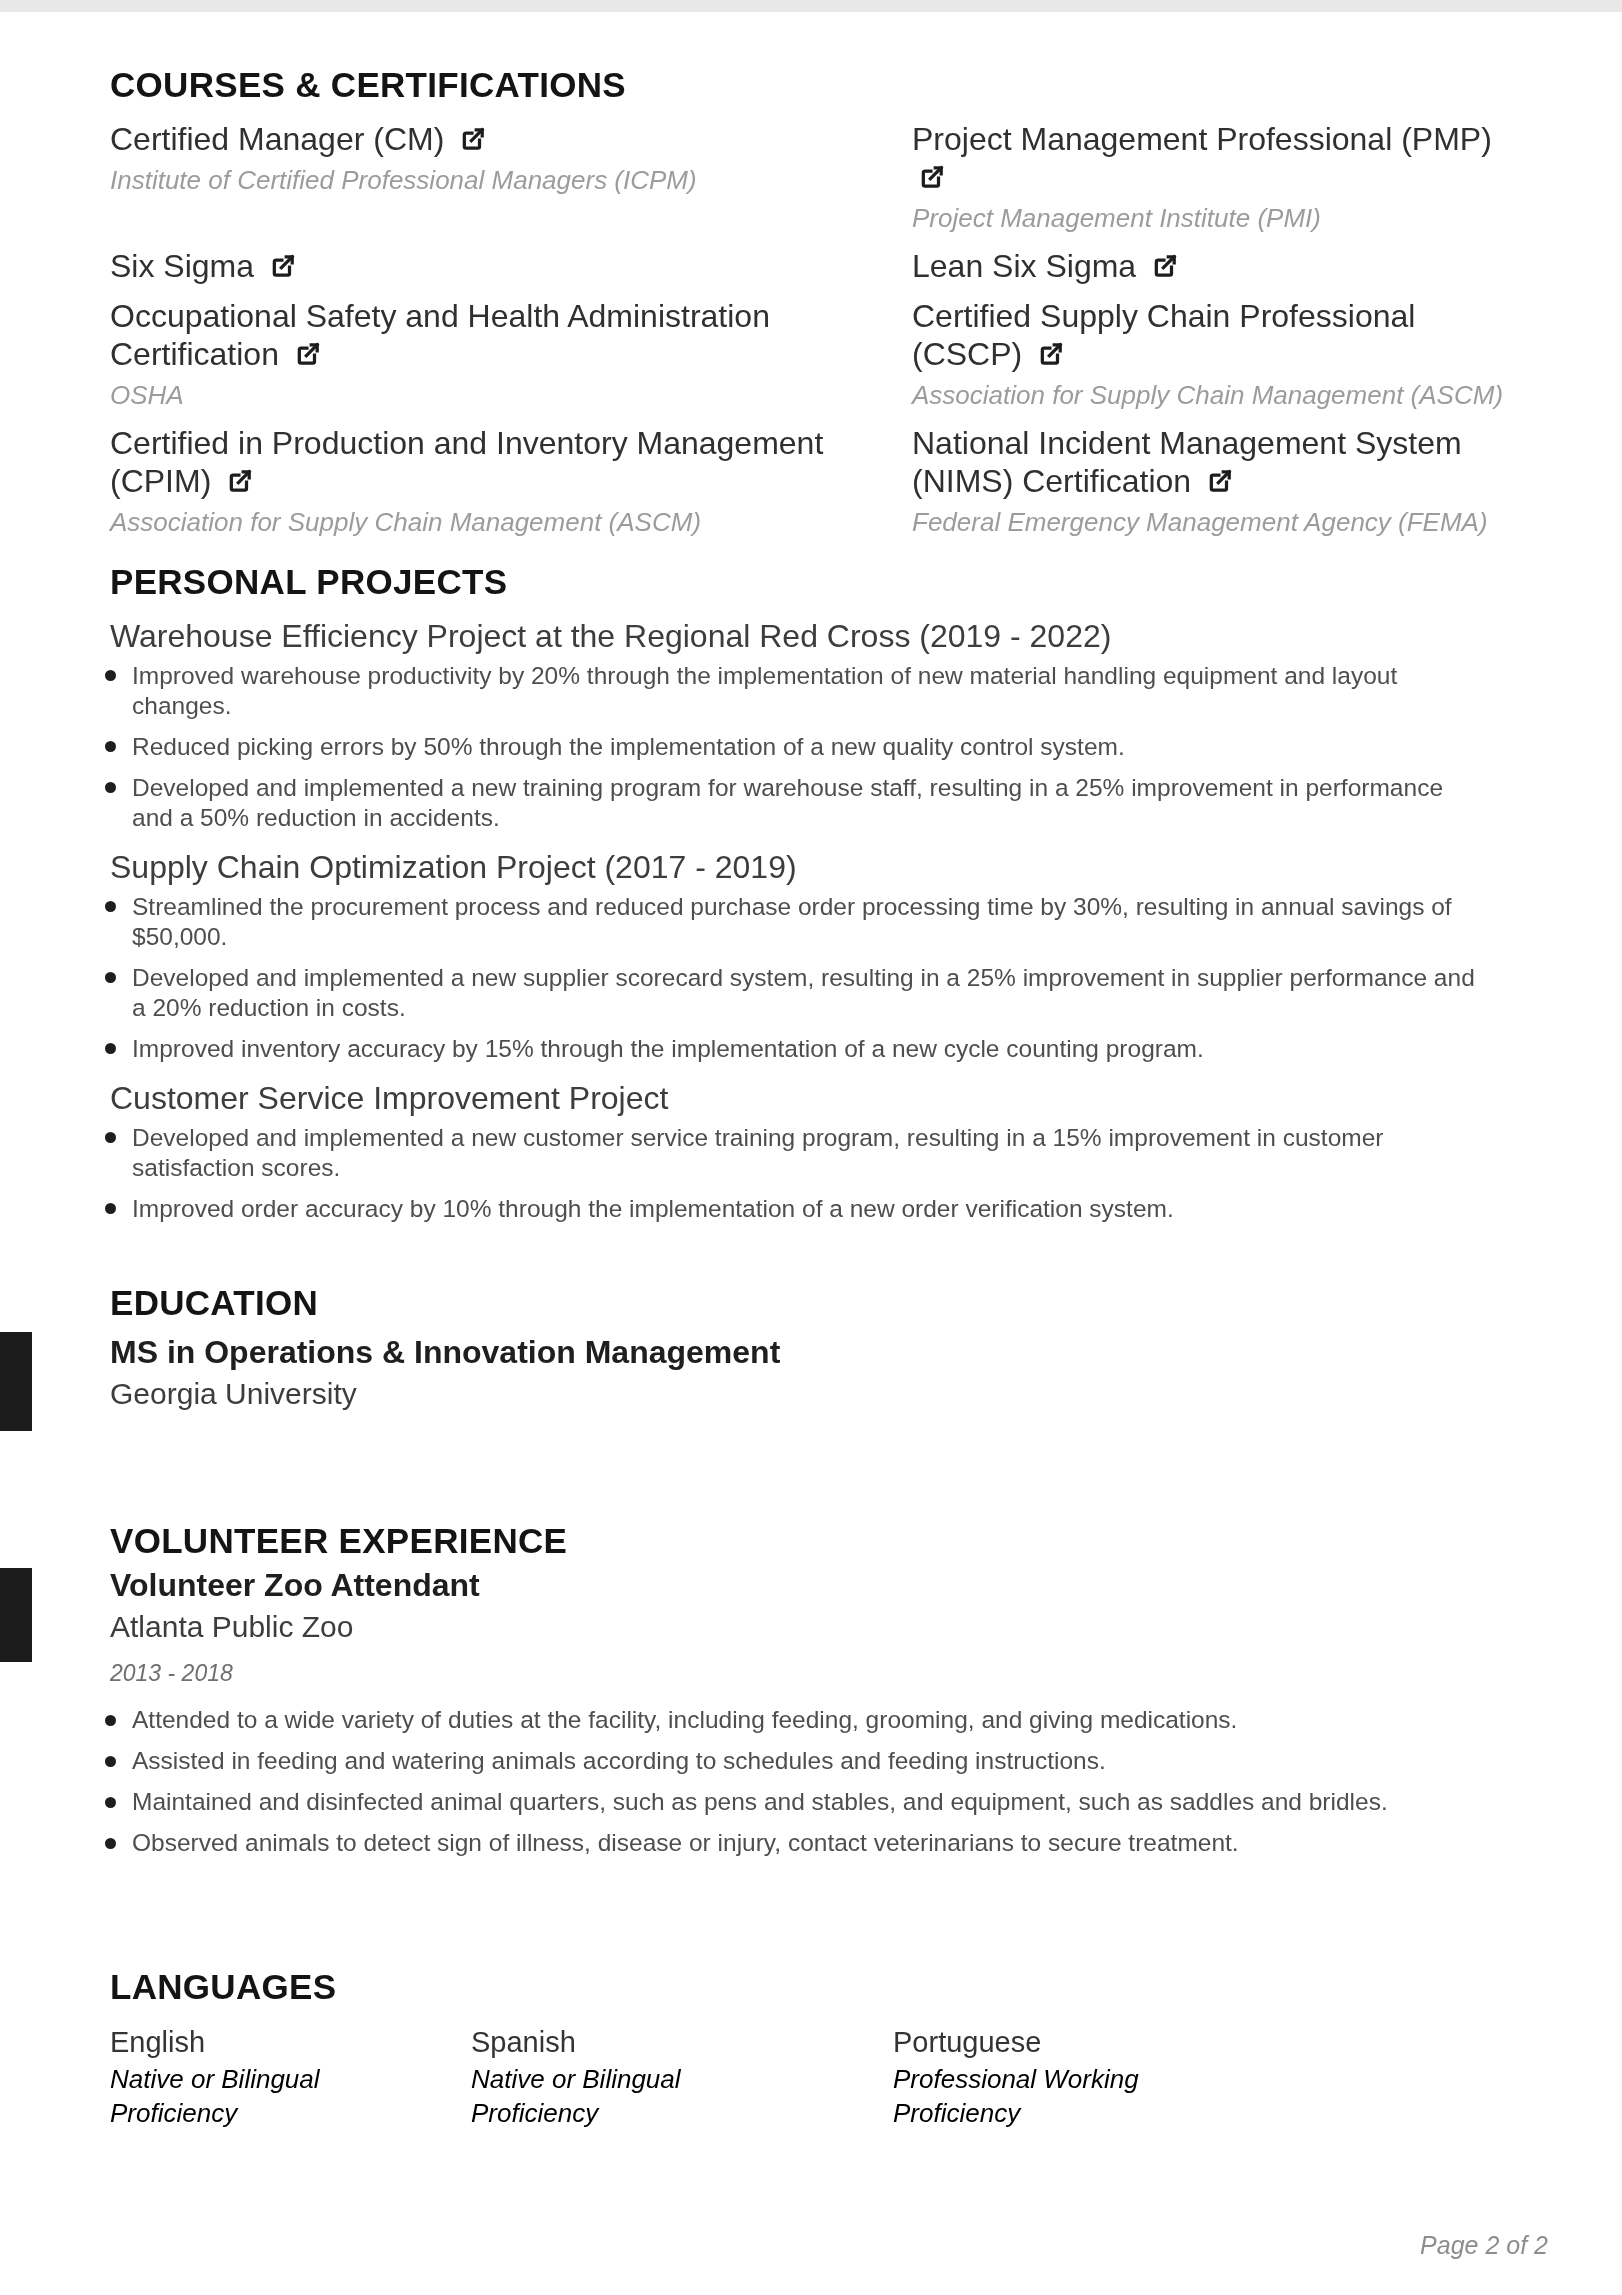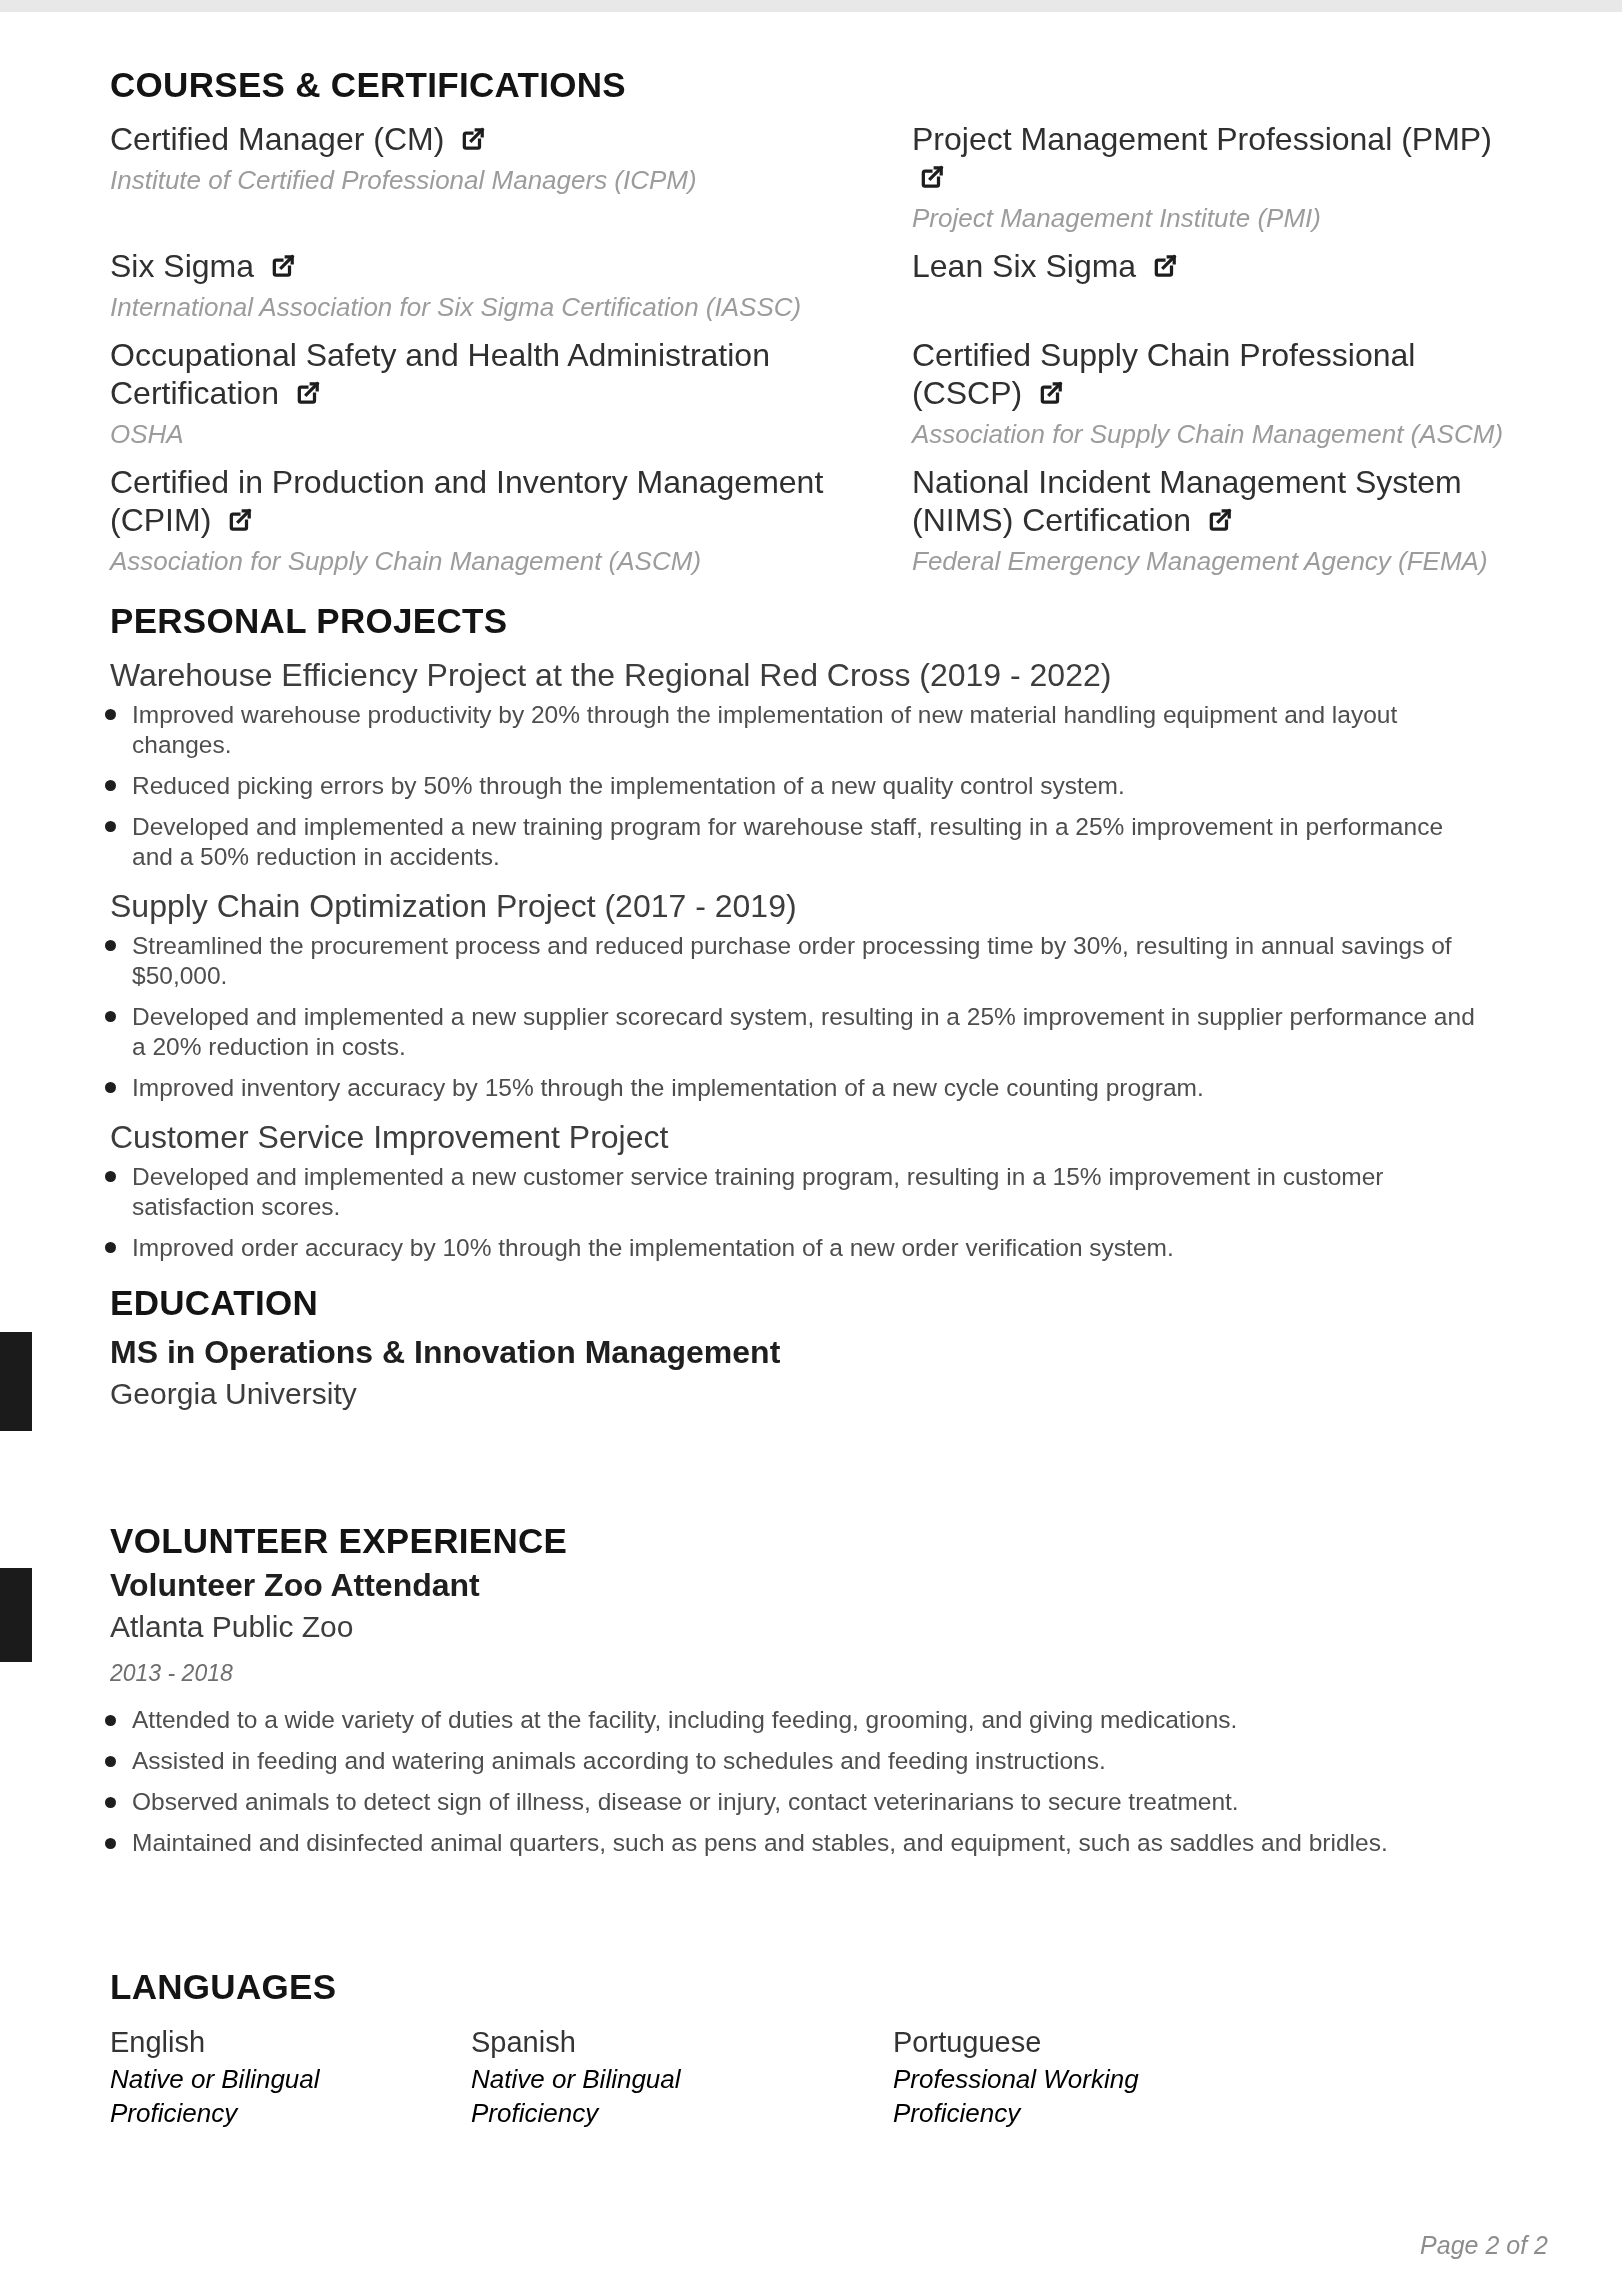--- a/index.html
+++ b/index.html
@@ -96,7 +96,6 @@
                 <path d="M15 3.5h5.5V9"></path>
                 <path d="M10.5 13.5 20.5 3.5"></path>
               </svg></div>
-          <div class="cert-org">International Association for Six Sigma Certification (IASSC)</div>
         </div>
 
         <div class="cert">

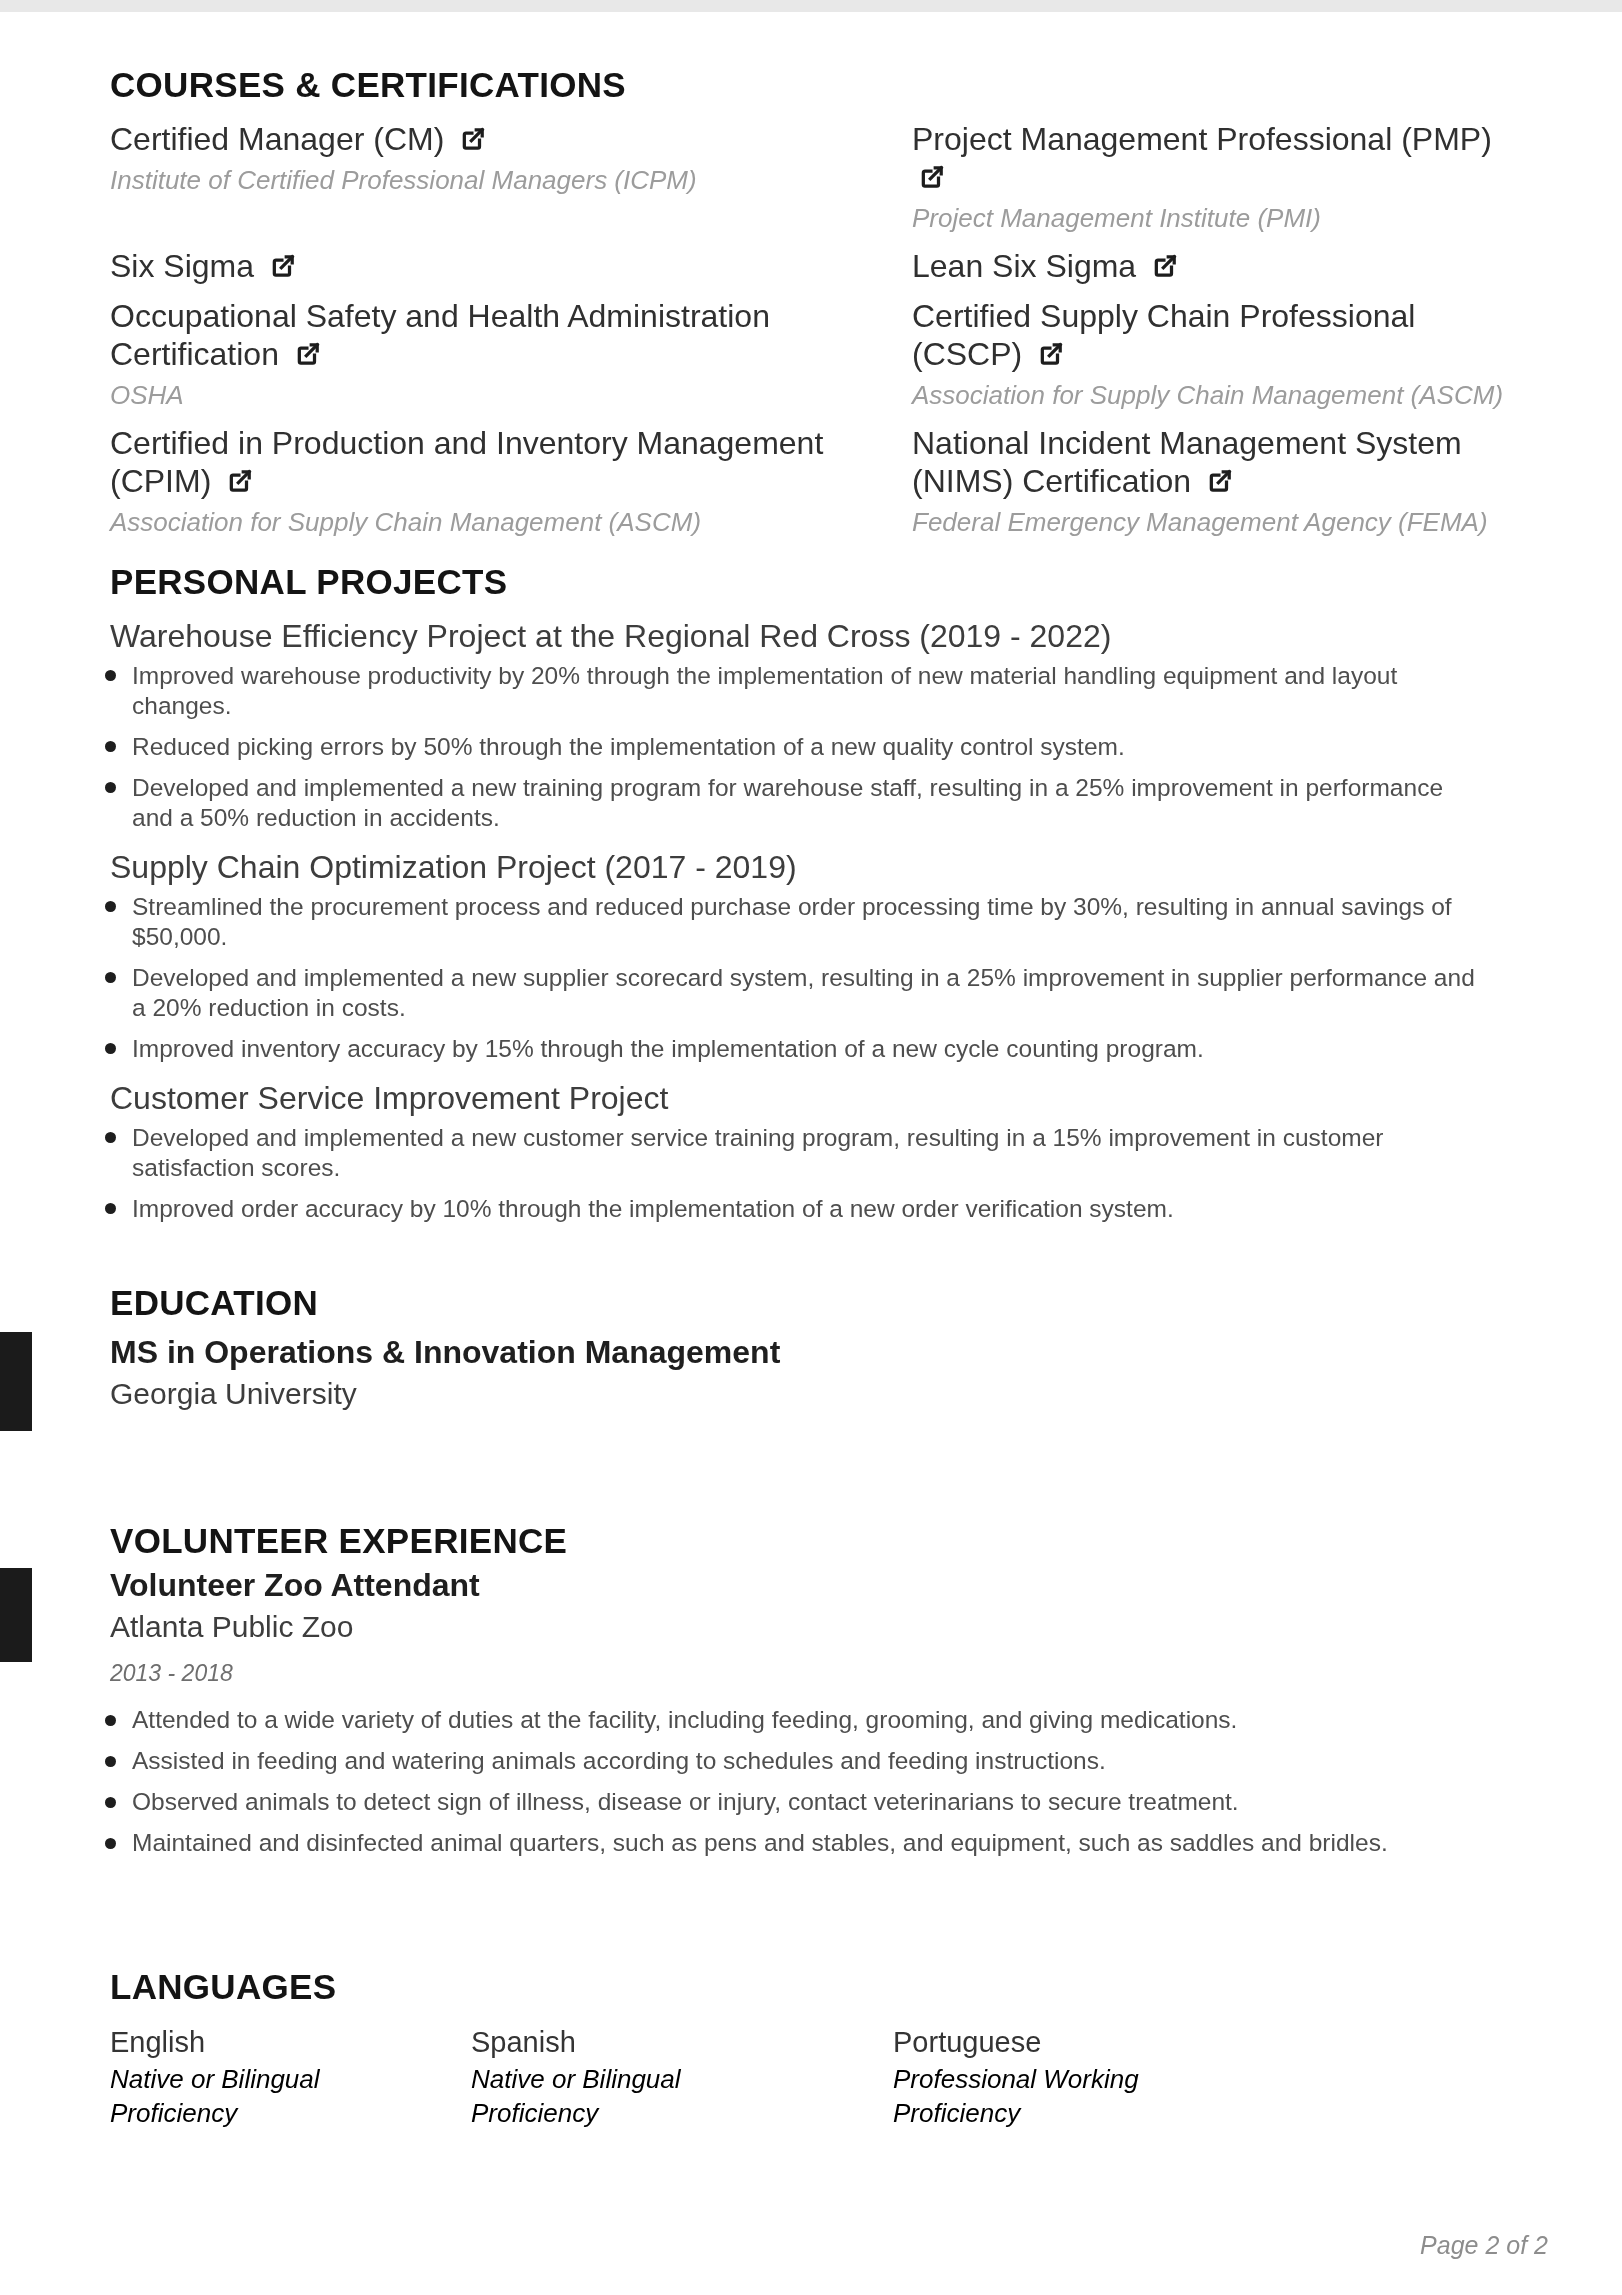--- a/index.html
+++ b/index.html
@@ -191,8 +191,8 @@
     <ul class="blist">
       <li>Attended to a wide variety of duties at the facility, including feeding, grooming, and giving medications.</li>
       <li>Assisted in feeding and watering animals according to schedules and feeding instructions.</li>
+      <li>Maintained and disinfected animal quarters, such as pens and stables, and equipment, such as saddles and bridles.</li>
       <li>Observed animals to detect sign of illness, disease or injury, contact veterinarians to secure treatment.</li>
-      <li>Maintained and disinfected animal quarters, such as pens and stables, and equipment, such as saddles and bridles.</li>
     </ul>
   </div>
 

